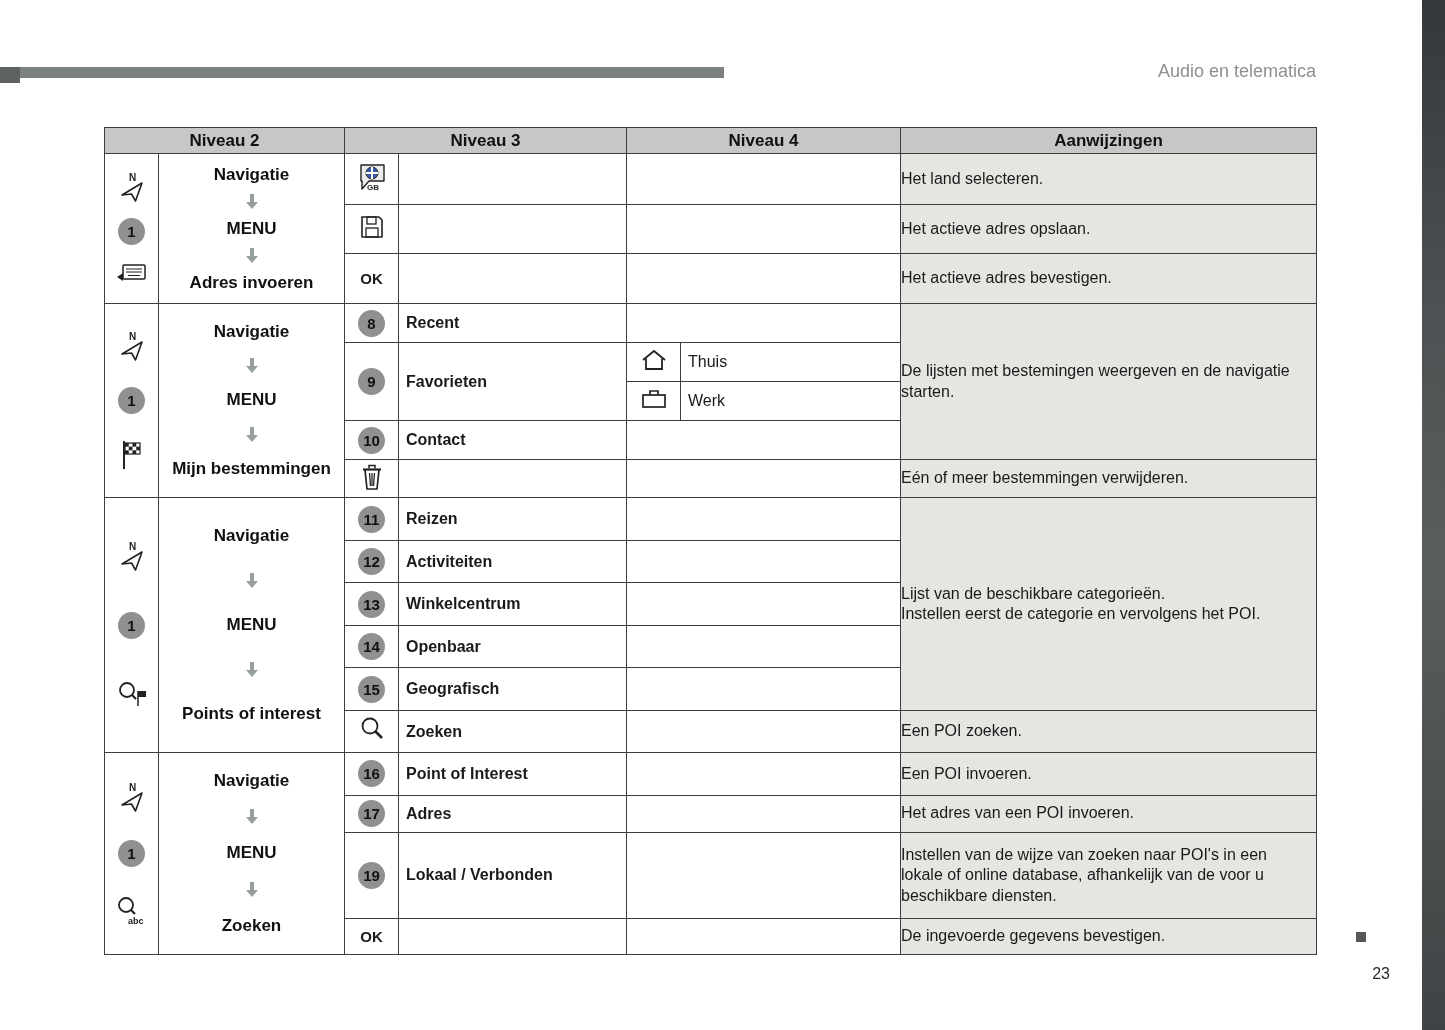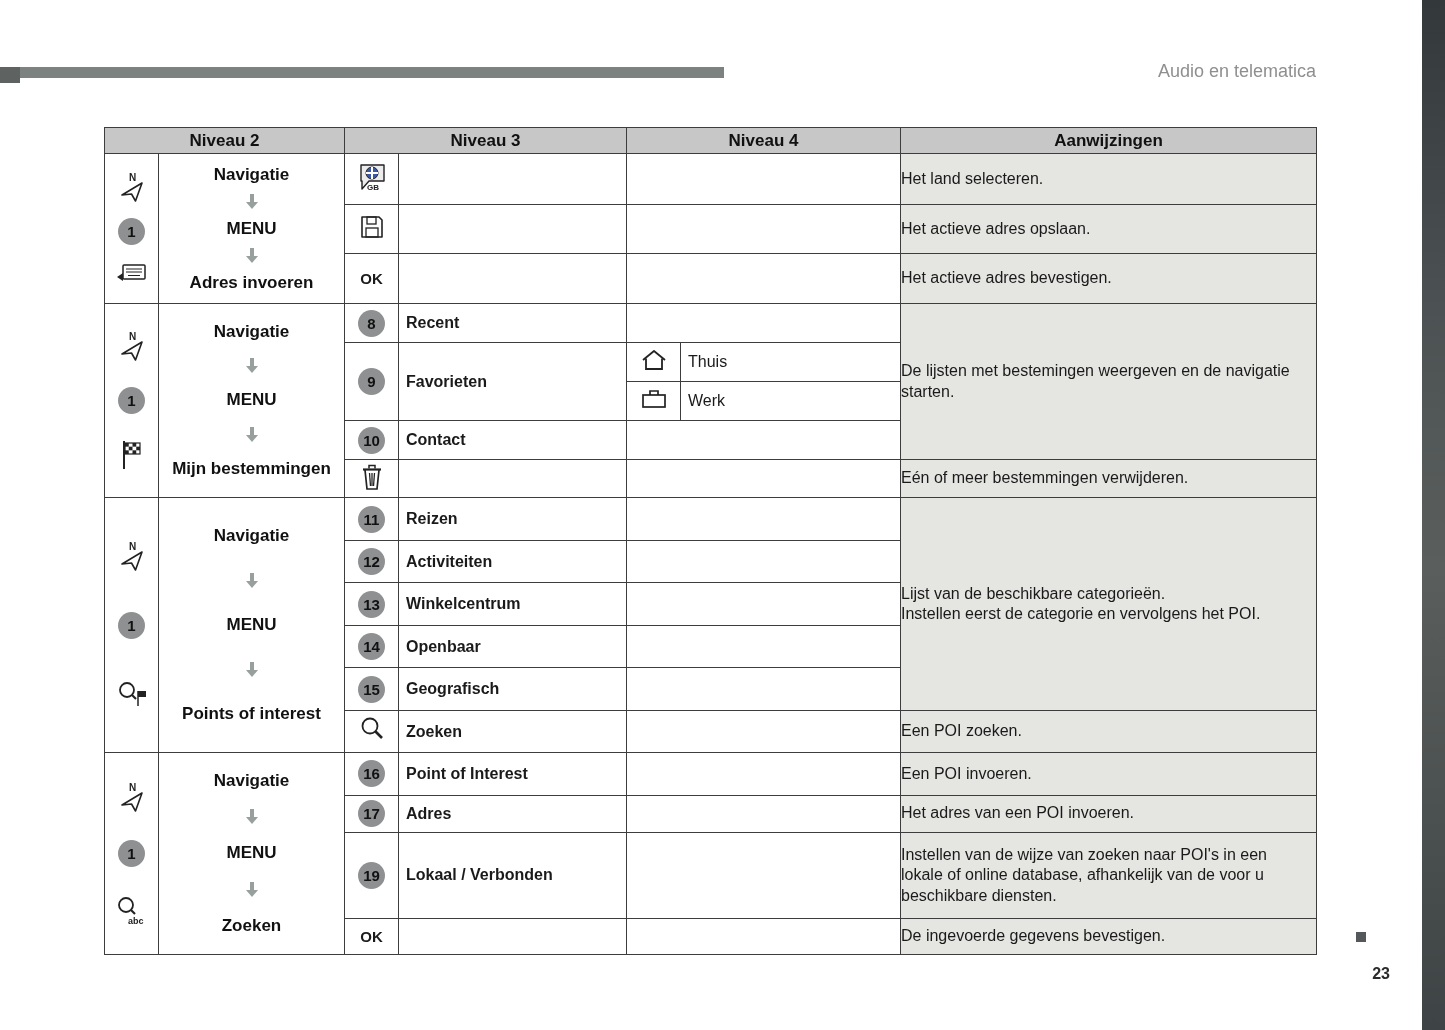--- a/index.html
+++ b/index.html
@@ -31,7 +31,7 @@
   }
   .page-number {
     position:absolute; top:965px; right:55px;
-    font-size:16px; font-weight:bold; color:#2b2b2b;
+    font-size:16px; font-weight:normal; color:#2b2b2b;
   }
   .end-square {
     position:absolute; top:932px; right:79px;

